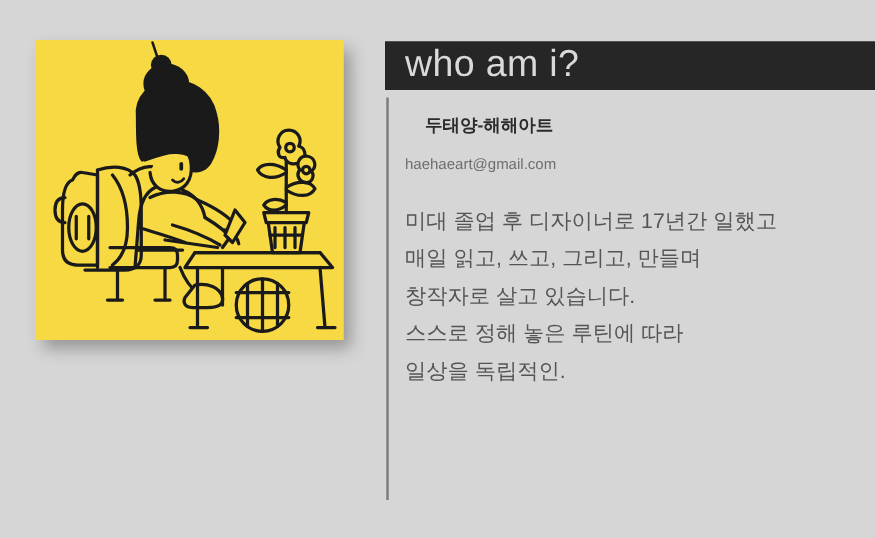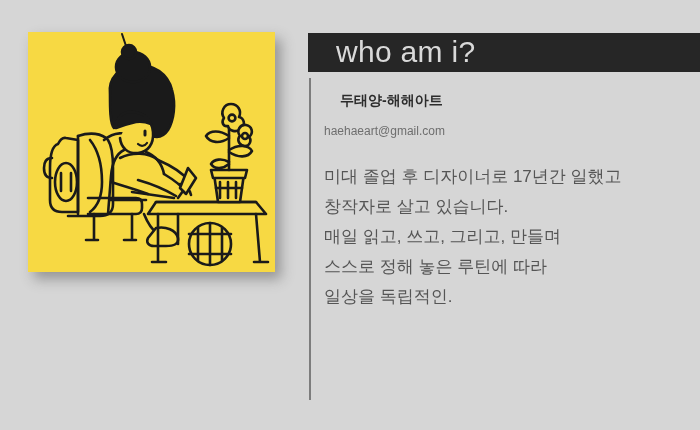--- a/index.html
+++ b/index.html
@@ -51,7 +51,7 @@
 
   #panel-title {
     position: absolute;
-    left: 28px;
+    left: 16px;
     top: 30px;
     font-size: 30px;
     font-weight: 400;

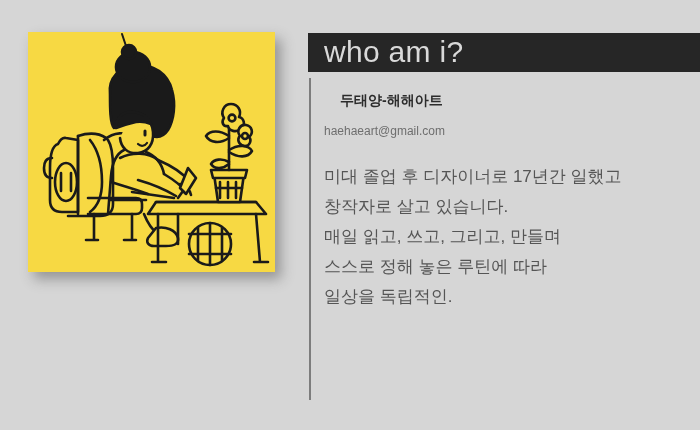--- a/index.html
+++ b/index.html
@@ -247,8 +247,8 @@
 
     <div id="profile-bio">
         <div class="bio-line">미대 졸업 후 디자이너로 17년간 일했고</div>
+        <div class="bio-line">매일 읽고, 쓰고, 그리고, 만들며</div>
         <div class="bio-line">창작자로 살고 있습니다.</div>
-        <div class="bio-line">매일 읽고, 쓰고, 그리고, 만들며</div>
         <div class="bio-line">스스로 정해 놓은 루틴에 따라</div>
         <div class="bio-line">일상을 독립적인.</div>
       </div>

